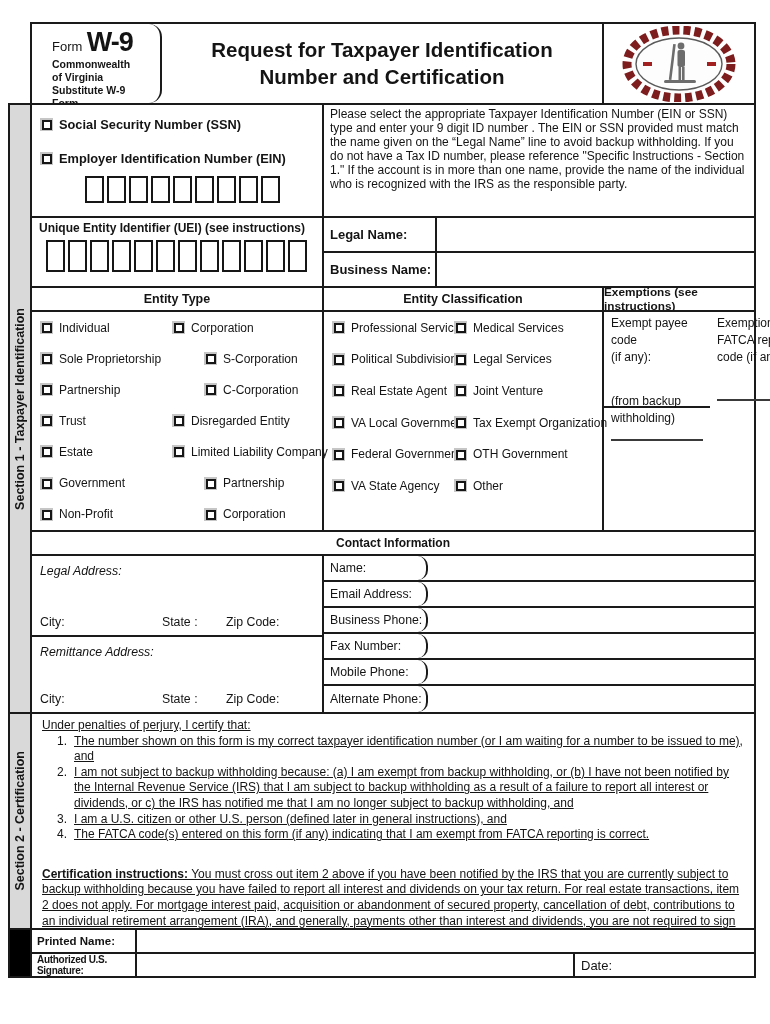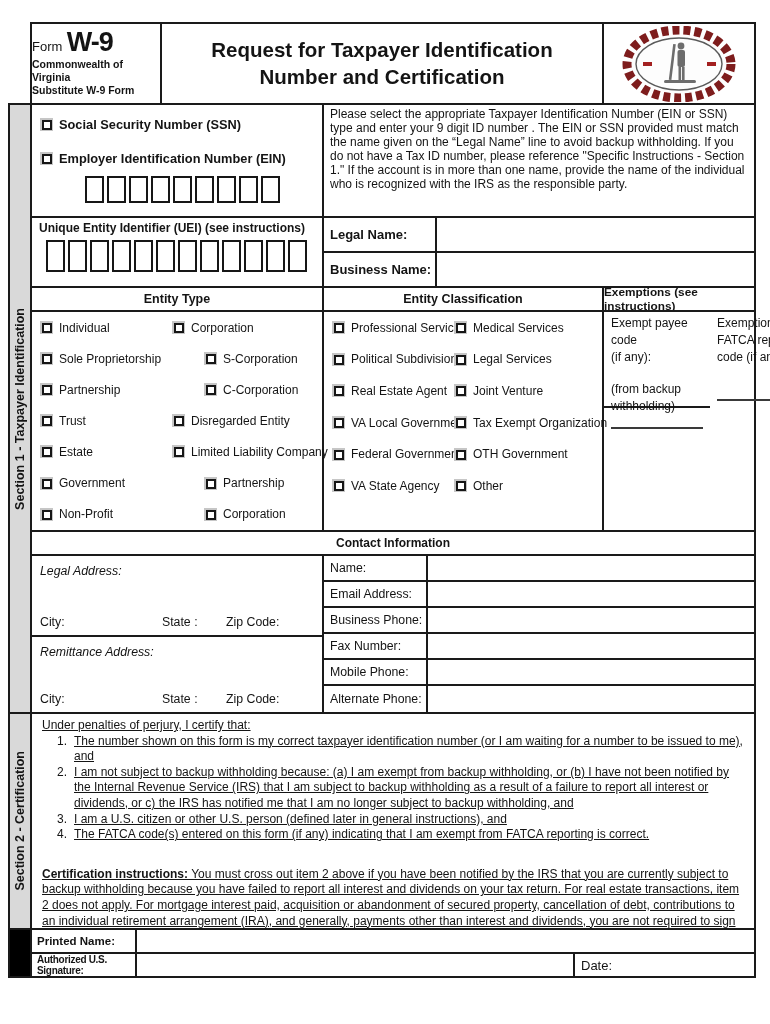--- a/index.html
+++ b/index.html
@@ -7,7 +7,7 @@
         font-family:"Liberation Sans", sans-serif;color:#141414;overflow:hidden;}
   .sec{position:absolute;border:2px solid #1a1a1a;background:#fff;box-sizing:border-box;}
   
-  #h-form{position:absolute;left:0;top:0;width:130px;height:100%;border-right:2px solid #1a1a1a;box-sizing:border-box;padding:3px 0;}
+  #h-form{position:absolute;left:0;top:0;width:130px;height:100%;border-right:2px solid #1a1a1a;box-sizing:border-box;padding:3px 20px;border-radius:13px;}
   #h-title{position:absolute;left:130px;top:0;width:442px;height:100%;border-right:2px solid #1a1a1a;box-sizing:border-box;
            display:flex;flex-direction:column;align-items:center;justify-content:center;font-weight:bold;font-size:20.5px;line-height:1.3;}
   #h-seal{position:absolute;left:572px;top:0;right:0;height:100%;display:flex;align-items:center;justify-content:center;}

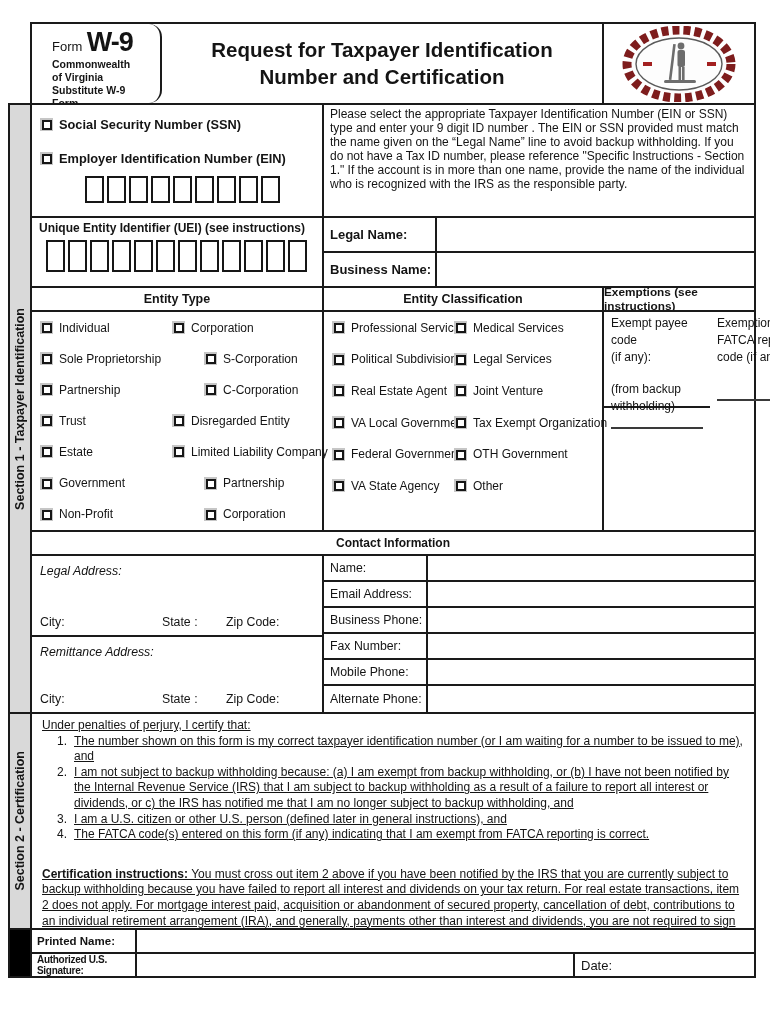--- a/index.html
+++ b/index.html
@@ -304,7 +304,7 @@
     <div style="position:absolute;left:572px;top:0;right:0;height:100%;display:flex;">
       <div class="excell" style="height:96px;border-bottom:2px solid #1a1a1a;">
         <div>Exempt payee code</div>
-        <div style="margin-bottom:16px;">(if any):</div>
+        <div style="margin-bottom:28px;">(if any):</div>
         <div>(from backup withholding)</div>
         <div class="uline" style="width:92px;margin-top:12px;"></div>
       </div>

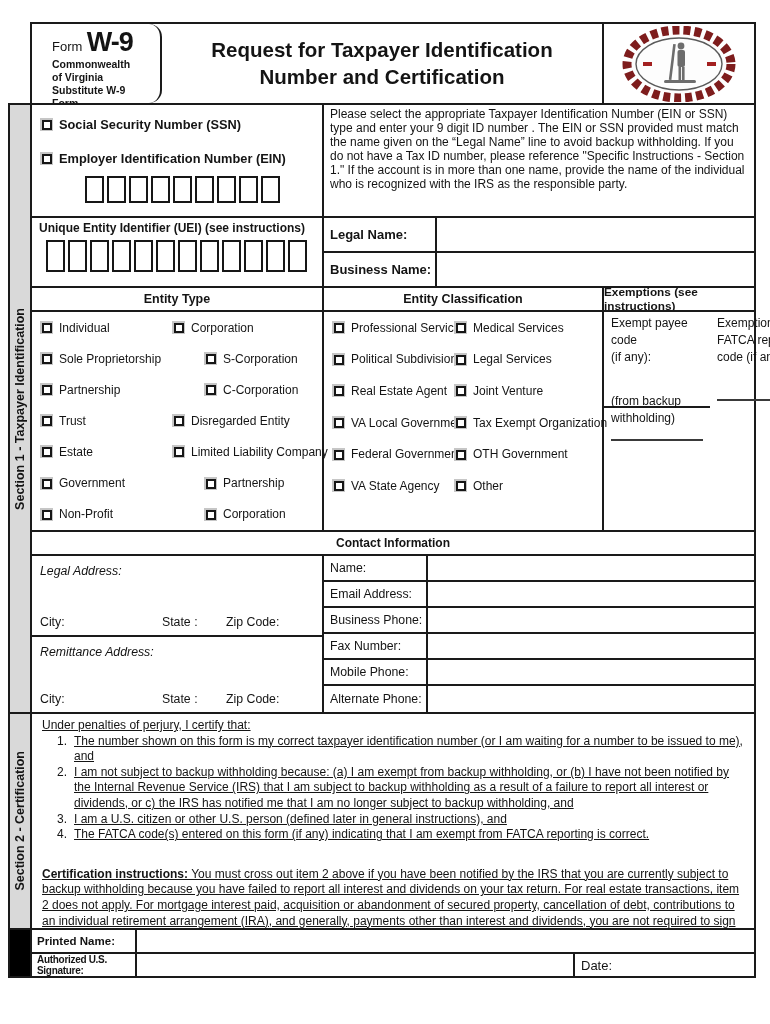--- a/index.html
+++ b/index.html
@@ -40,7 +40,7 @@
   
   .ctrow{height:26px;display:flex;border-bottom:2px solid #1a1a1a;box-sizing:border-box;}
   .ctrow.last{border-bottom:none;}
-  .ctlabel{width:104px;border-right:2px solid #1a1a1a;box-sizing:border-box;display:flex;align-items:center;padding-left:6px;font-size:12.3px;}
+  .ctlabel{width:104px;border-right:2px solid #1a1a1a;box-sizing:border-box;display:flex;align-items:center;padding-left:6px;font-size:12.3px;border-radius:10px;}
   .ctval{flex:1;}
   .addrcell{position:relative;box-sizing:border-box;font-size:12.3px;}
   .addrlabel{position:absolute;left:8px;top:8px;font-style:italic;}

